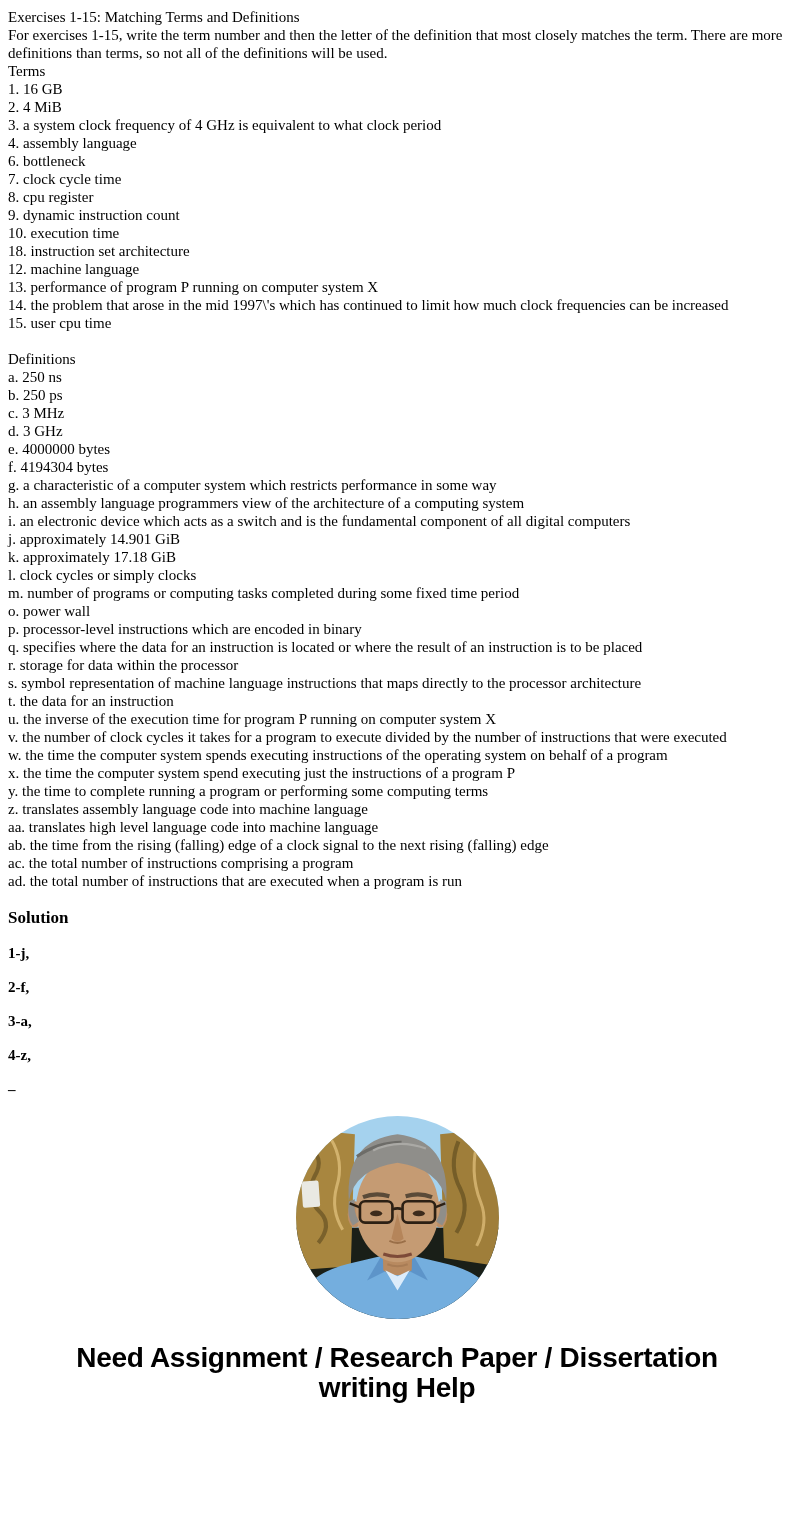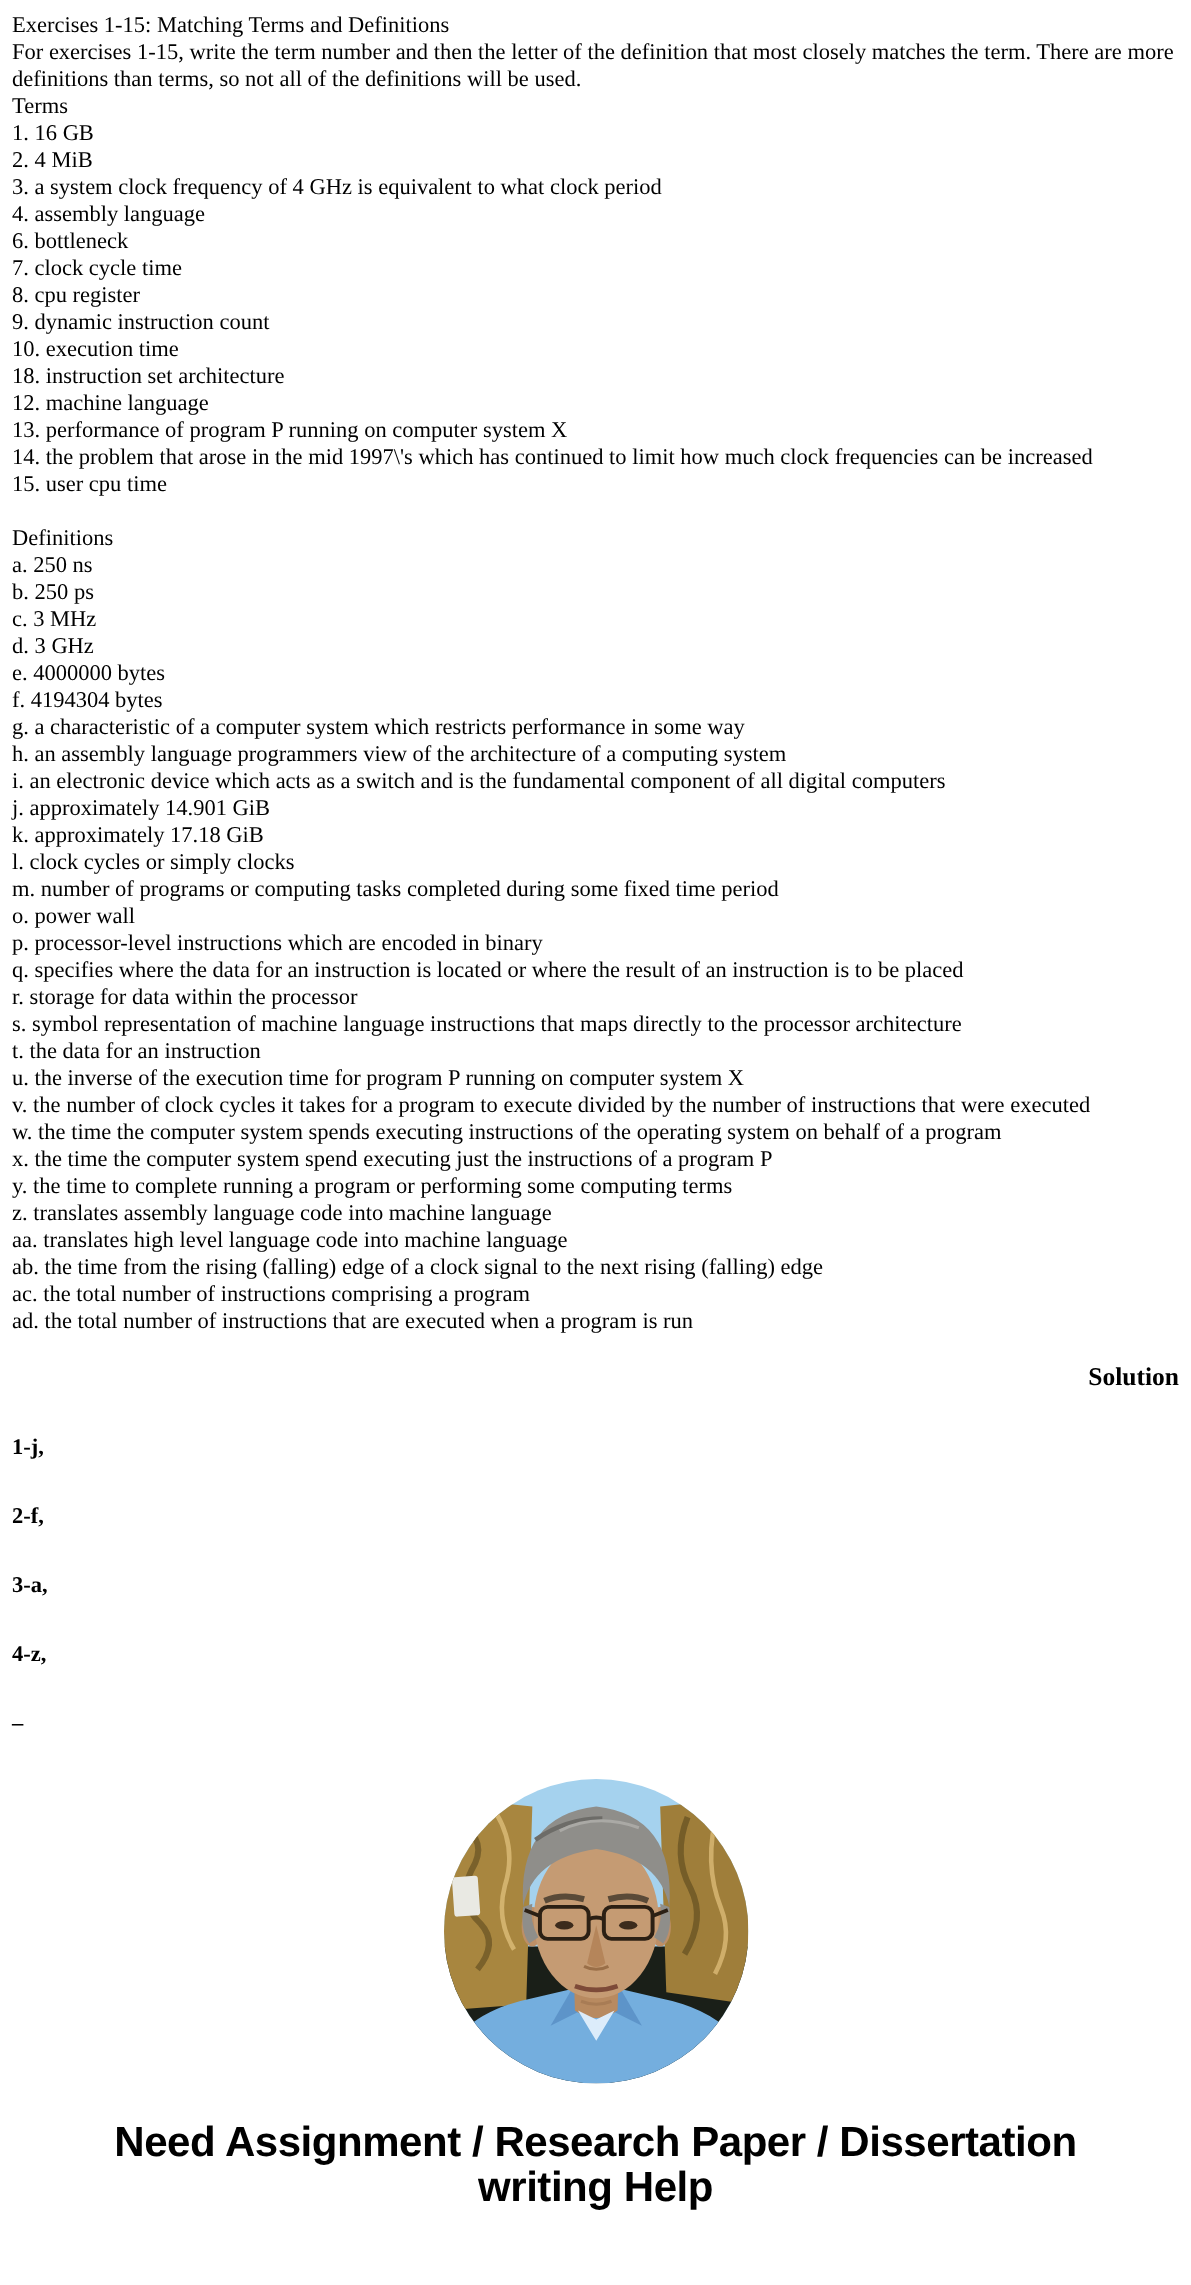--- a/index.html
+++ b/index.html
@@ -19,7 +19,6 @@
     line-height: 20px;
     font-weight: bold;
     margin: 18px 0 0 0;
-    text-align: right;
   }
   .solution-item {
     font-weight: bold;

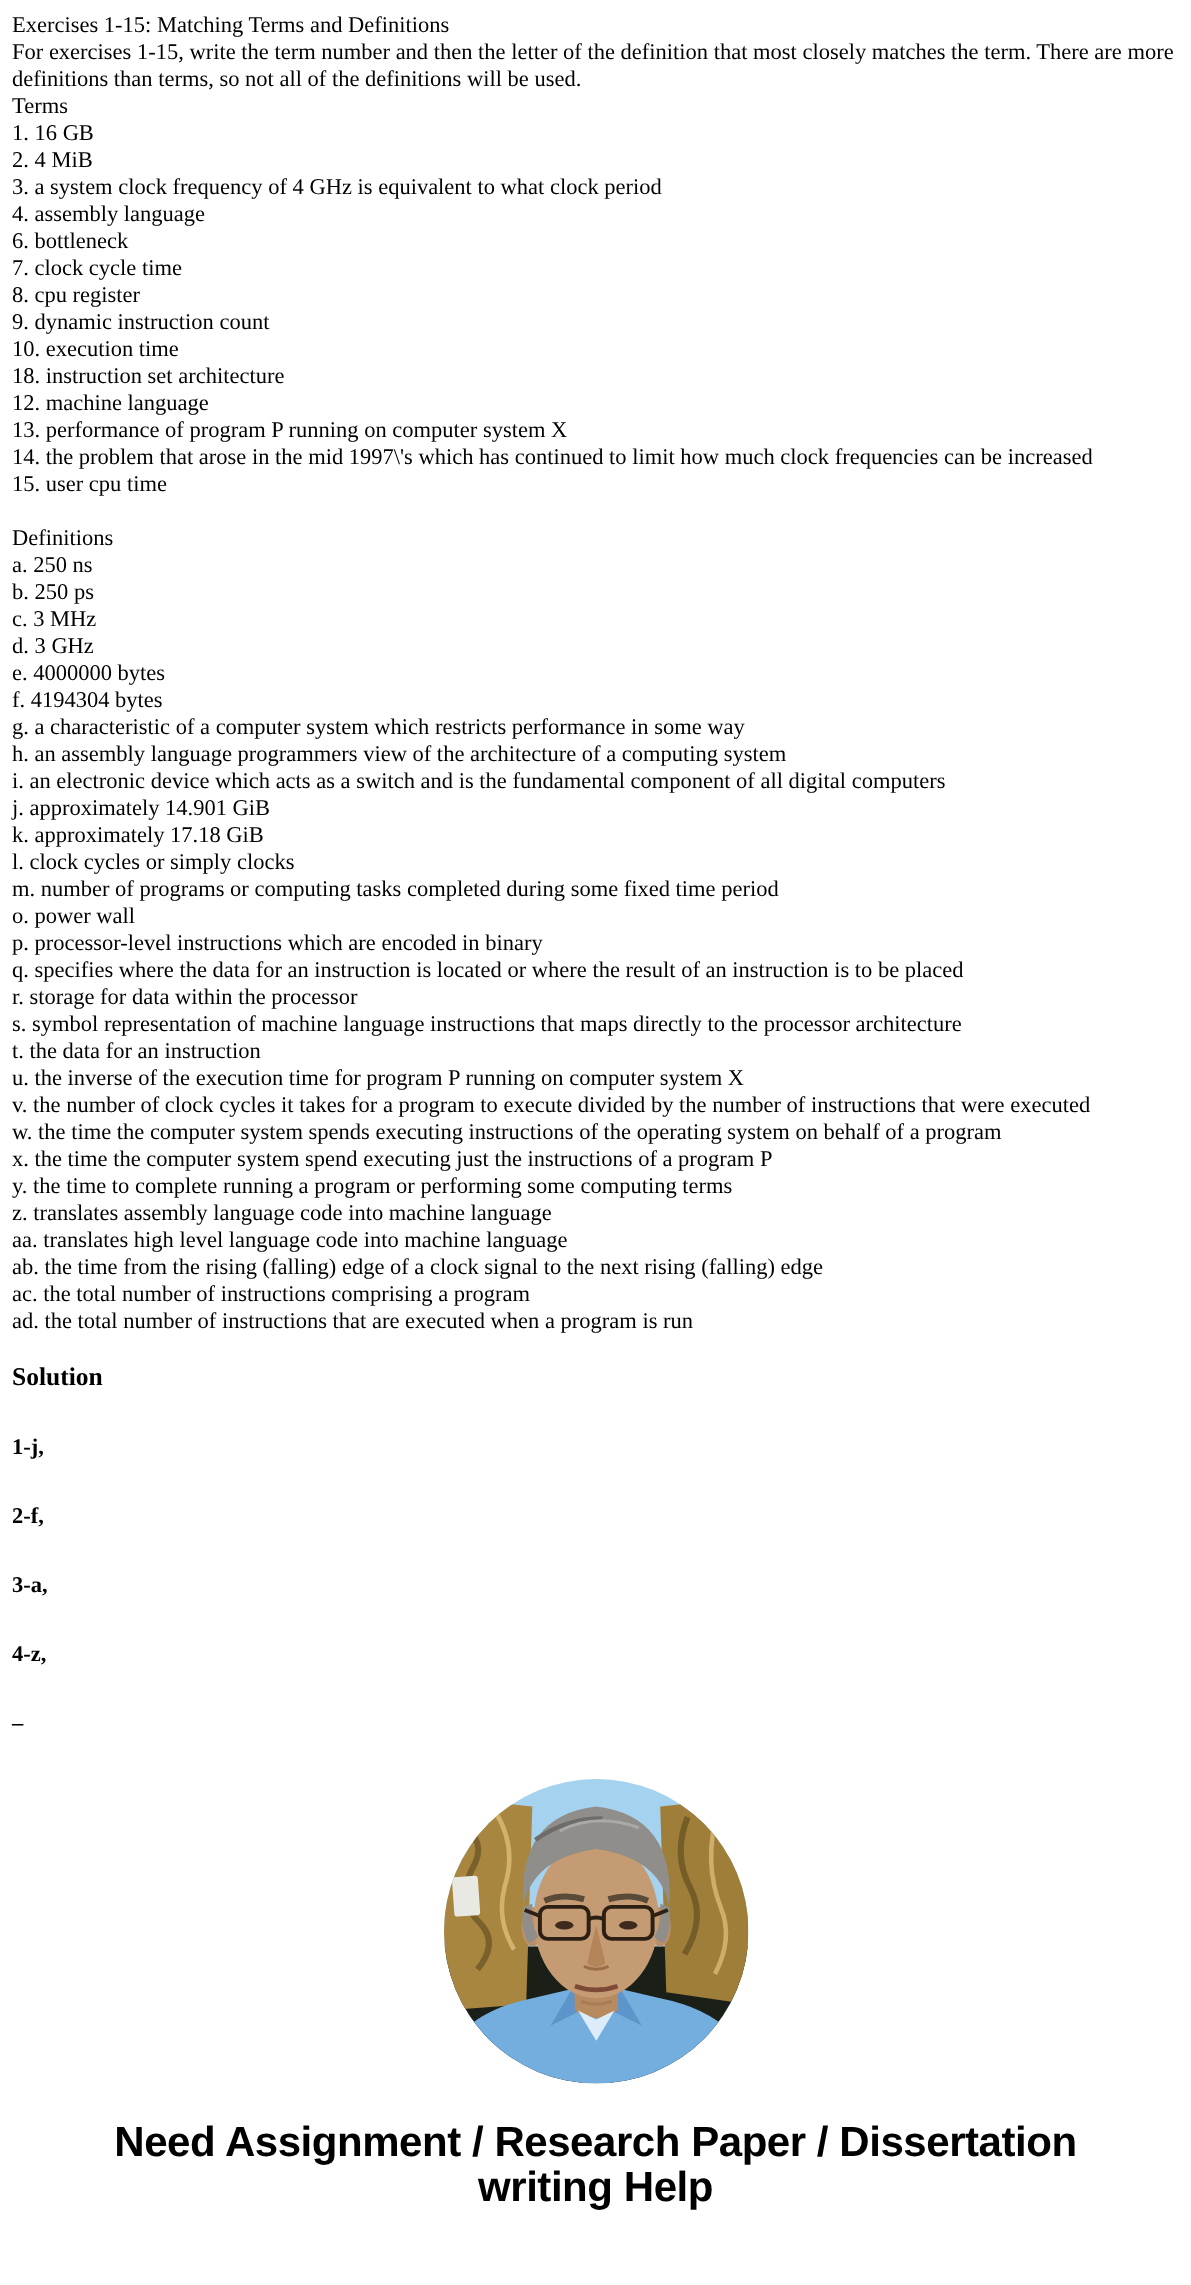--- a/index.html
+++ b/index.html
@@ -22,7 +22,7 @@
   }
   .solution-item {
     font-weight: bold;
-    margin: 28px 0;
+    margin: 16px 0;
   }
   .avatar-wrap {
     display: flex;

